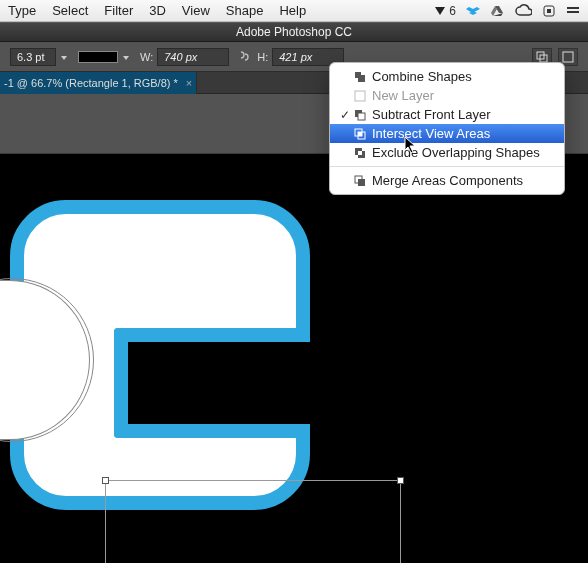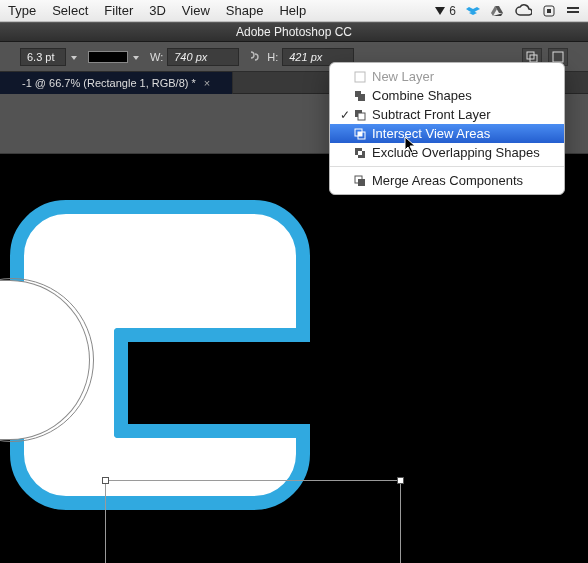--- a/index.html
+++ b/index.html
@@ -15,7 +15,7 @@
 .titlebar { position: absolute; top: 22px; left: 0; right: 0; height: 20px; background: linear-gradient(#454545,#2f2f2f); border-top: 1px solid #5a5a5a; border-bottom: 1px solid #1a1a1a; display: flex; align-items: center; justify-content: center; color: #f0f0f0; font-size: 12px; }
 
 
-.options { position: absolute; top: 42px; left: 0; right: 0; height: 30px; background: #535353; border-bottom: 1px solid #2c2c2c; display: flex; align-items: center; color: #ddd; font-size: 11px; padding: 0 20px; gap: 8px; }
+.options { position: absolute; top: 42px; left: 0; right: 0; height: 30px; background: #535353; border-bottom: 1px solid #2c2c2c; display: flex; align-items: center; color: #ddd; font-size: 11px; padding: 0 10px; gap: 8px; }
 .opt-field { display: flex; align-items: center; gap: 4px; }
 .opt-input { background: #3d3d3d; border: 1px solid #2a2a2a; color: #eee; font-size: 11px; padding: 1px 6px; width: 46px; height: 18px; }
 .opt-input.wider { width: 72px; font-style: italic; }

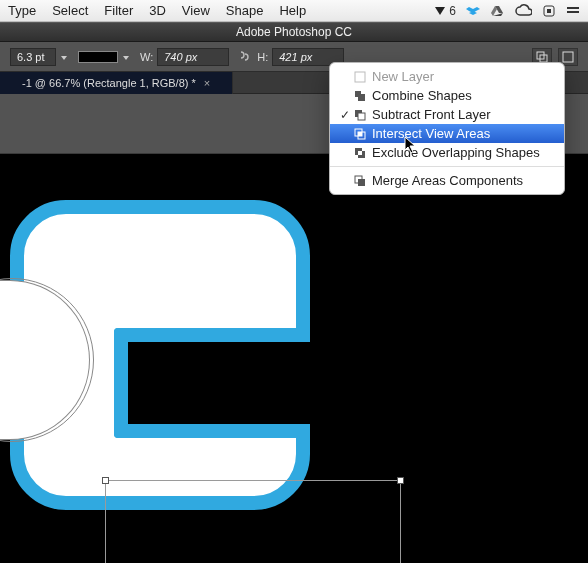--- a/index.html
+++ b/index.html
@@ -28,7 +28,7 @@
 
 
 .doctabs { position: absolute; top: 72px; left: 0; right: 0; height: 22px; background: #393939; border-bottom: 1px solid #262626; display: flex; align-items: center; }
-.doctab { height: 22px; background: #0f172a; color: #ddd; font-size: 11px; display: flex; align-items: center; padding: 0 22px; border-right: 1px solid #2c2c2c; }
+.doctab { height: 22px; background: #0c4a6e; color: #ddd; font-size: 11px; display: flex; align-items: center; padding: 0 4px; border-right: 1px solid #2c2c2c; }
 .doctab .close { margin-left: 8px; color: #aaa; font-size: 11px; cursor: pointer; }
 
 

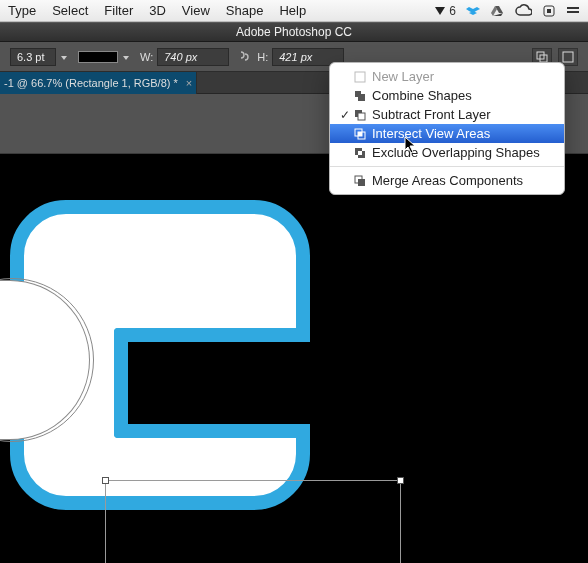--- a/index.html
+++ b/index.html
@@ -184,6 +184,15 @@
 </div>
 
 <div class="ctxmenu">
+  <div class="row">
+    <span class="check"></span>
+    <span class="icon">
+      <svg width="12" height="12" viewBox="0 0 12 12">
+          <path d="M1 1 H7 V4 H11 V11 H4 V7 H1 Z" fill="#555"></path>
+        </svg>
+    </span>
+    <span>Combine Shapes</span>
+  </div>
   <div class="row" style="color:#9a9a9a;">
     <span class="check"></span>
     <span class="icon">
@@ -192,15 +201,6 @@
         </svg>
     </span>
     <span>New Layer</span>
-  </div>
-  <div class="row">
-    <span class="check"></span>
-    <span class="icon">
-      <svg width="12" height="12" viewBox="0 0 12 12">
-          <path d="M1 1 H7 V4 H11 V11 H4 V7 H1 Z" fill="#555"></path>
-        </svg>
-    </span>
-    <span>Combine Shapes</span>
   </div>
   <div class="row">
     <span class="check">✓</span>

